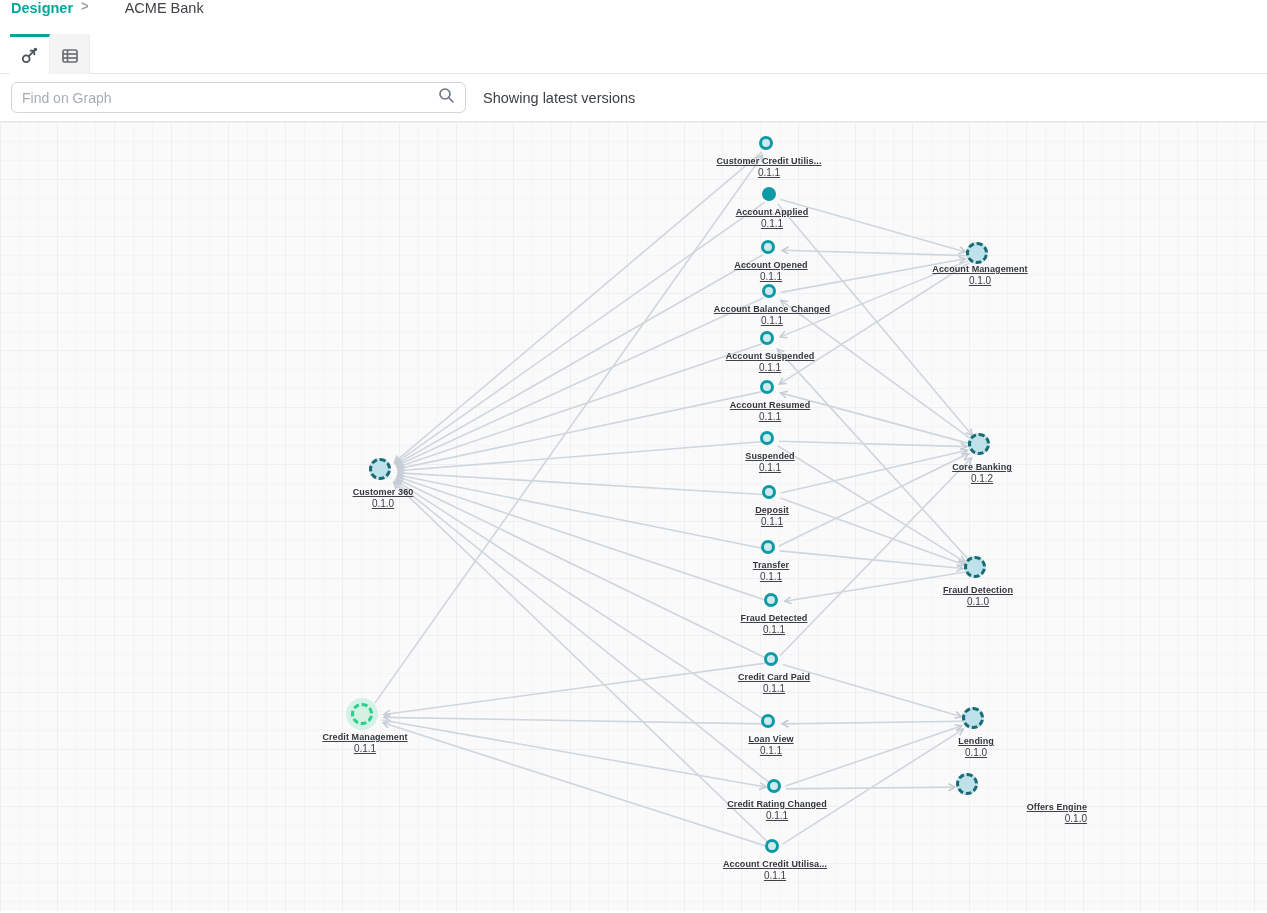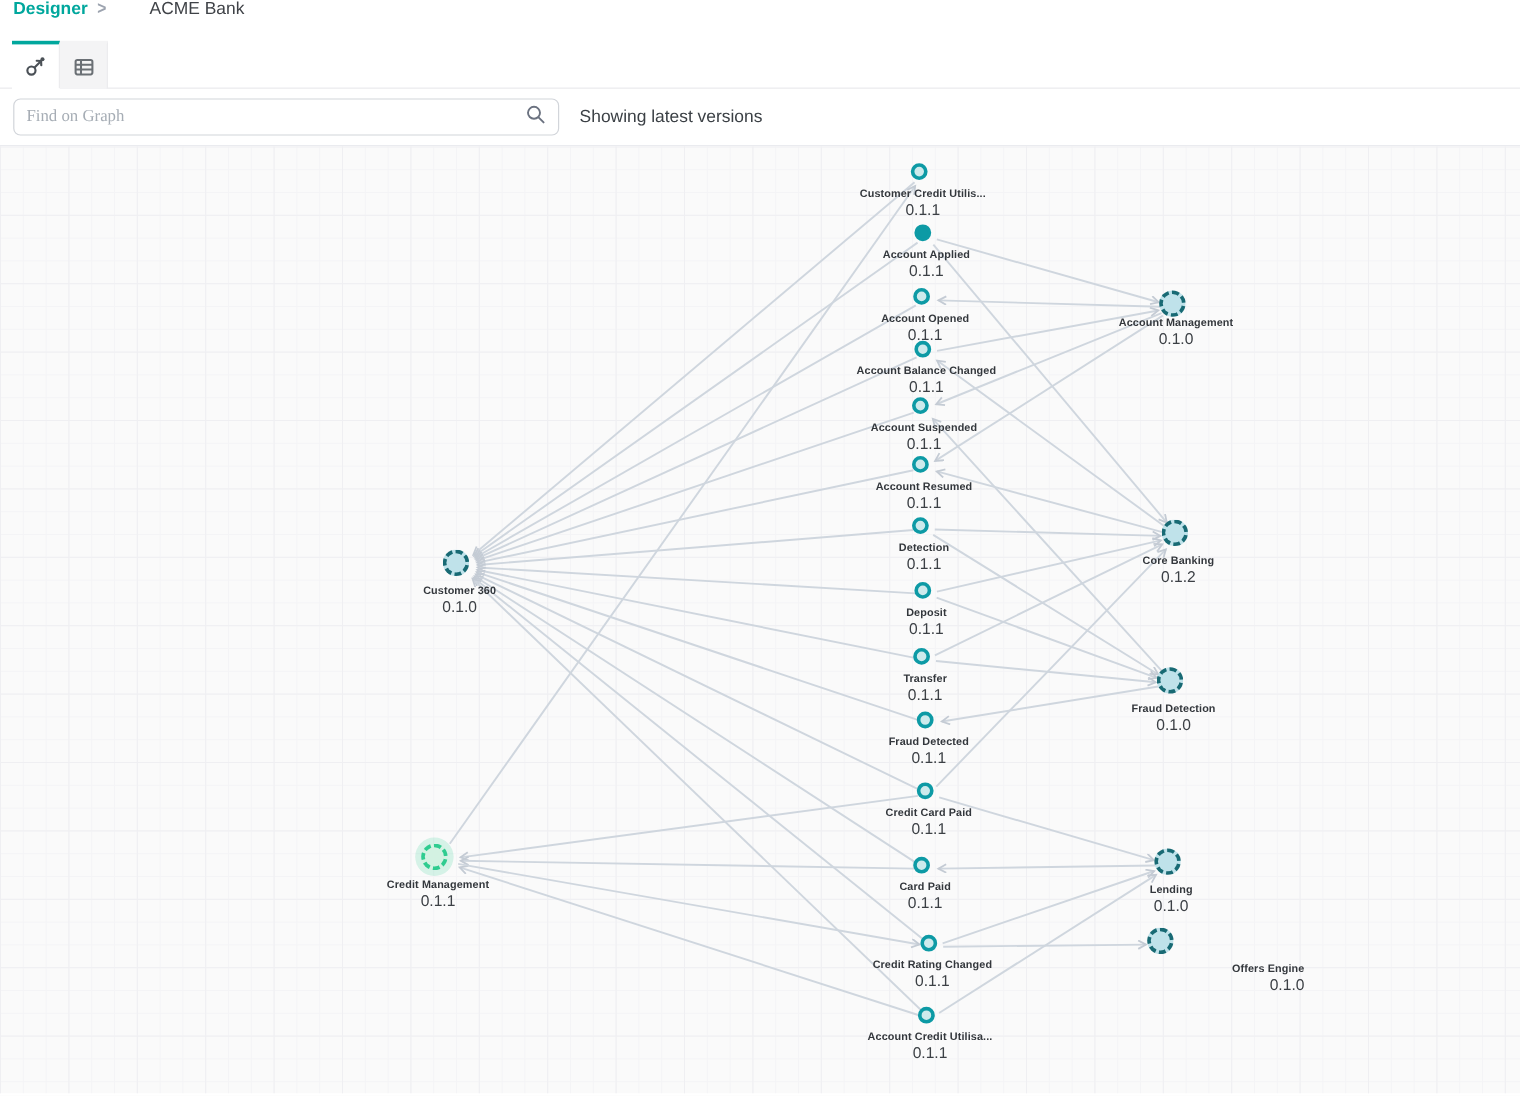--- a/index.html
+++ b/index.html
@@ -23,7 +23,7 @@
   
   .toolbar-row { display:flex; align-items:center; height:48px; padding:0 11px; border-bottom:1px solid #e5e7eb; background:#fff; }
   .search-box { width:455px; height:31px; border:1px solid #d2d5da; border-radius:6px; display:flex; align-items:center; padding:0 10px; background:#fff; }
-  .search-box input { flex:1; border:none; outline:none; font-size:14px; color:#3f4247; font-family:Liberation Serif, serif; background:transparent; }
+  .search-box input { flex:1; border:none; outline:none; font-size:14px; color:#3f4247; font-family:Liberation Sans, sans-serif; background:transparent; }
   .search-box input::placeholder { color:#a6adb5; }
   .status-text { margin-left:17px; font-size:14.5px; color:#3b4045; }
 

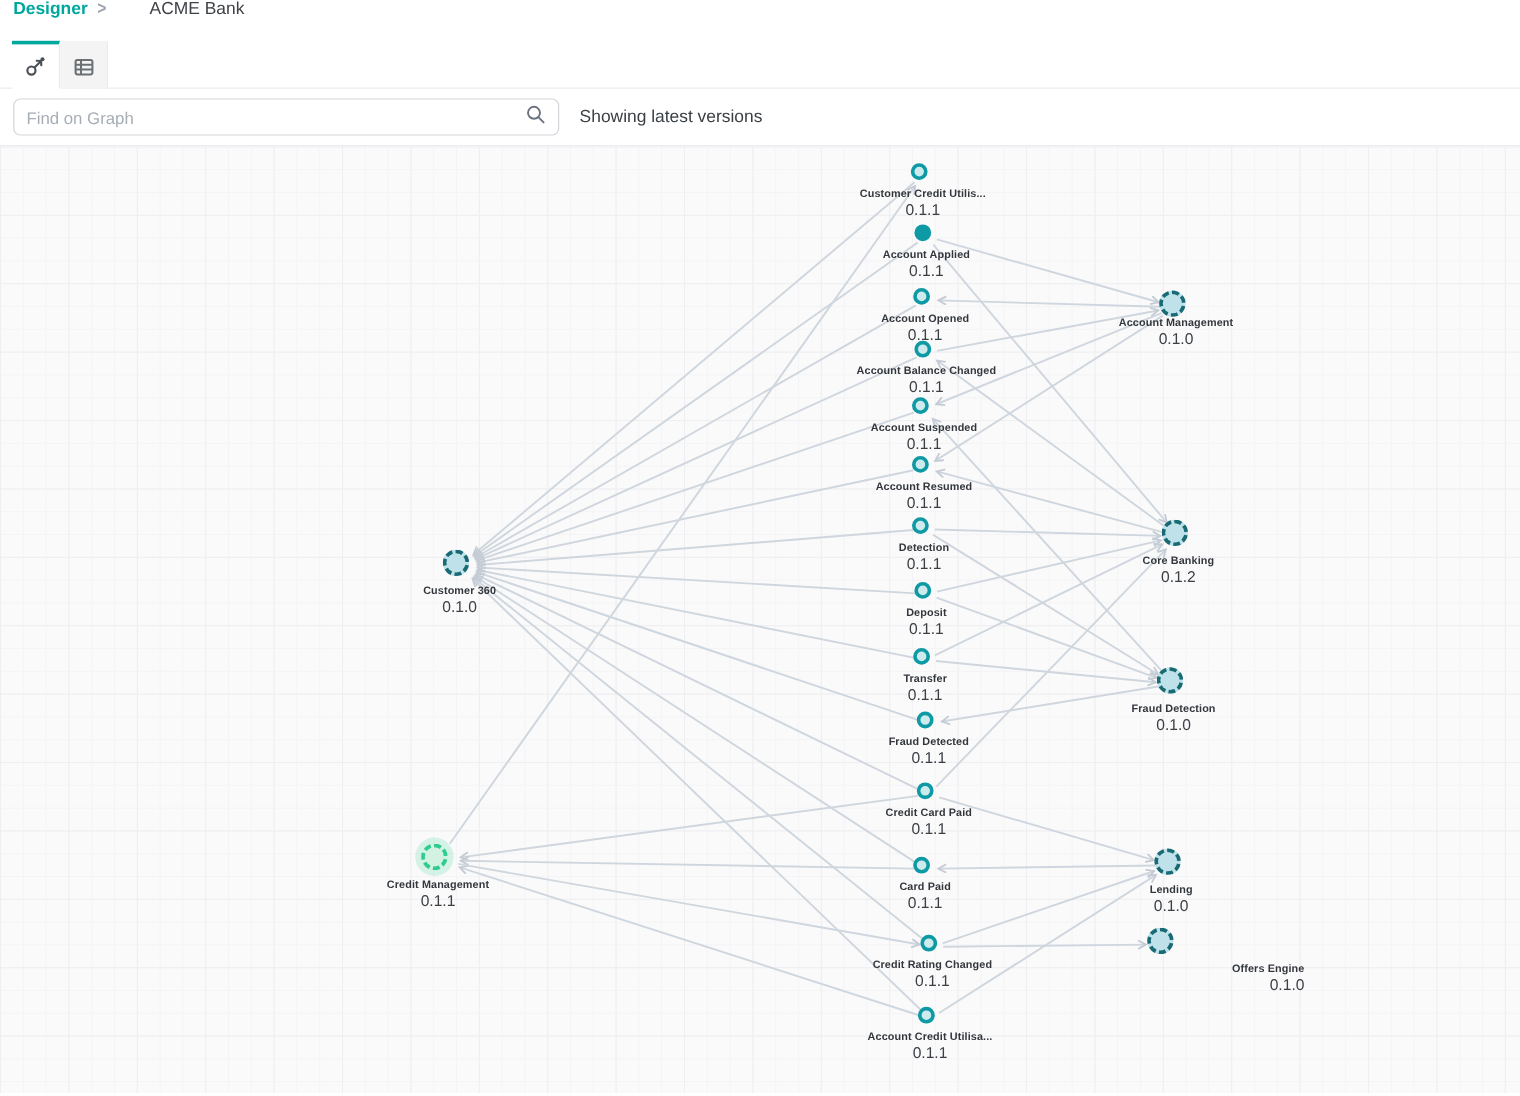--- a/index.html
+++ b/index.html
@@ -43,7 +43,7 @@
   .node.service      { width:22px; height:22px; border:3px dashed #186a74; background:#bfe2ea; }
   .node.service-selected { width:22px; height:22px; border:3px dashed #2fcc90; background:#d3f2e2; box-shadow:0 0 0 5px rgba(47,204,144,0.18); }
 
-  .node-label { position:absolute; width:170px; text-align:center; pointer-events:none; }
+  .node-label { position:absolute; width:170px; text-align:center; pointer-events:none;text-decoration:underline; }
   .node-label .name { font-size:9px; font-weight:700; color:#33373c; letter-spacing:.1px; }
   .node-label .ver  { font-size:13px; font-weight:400; color:#3c4045; margin-top:1px; }
 </style>

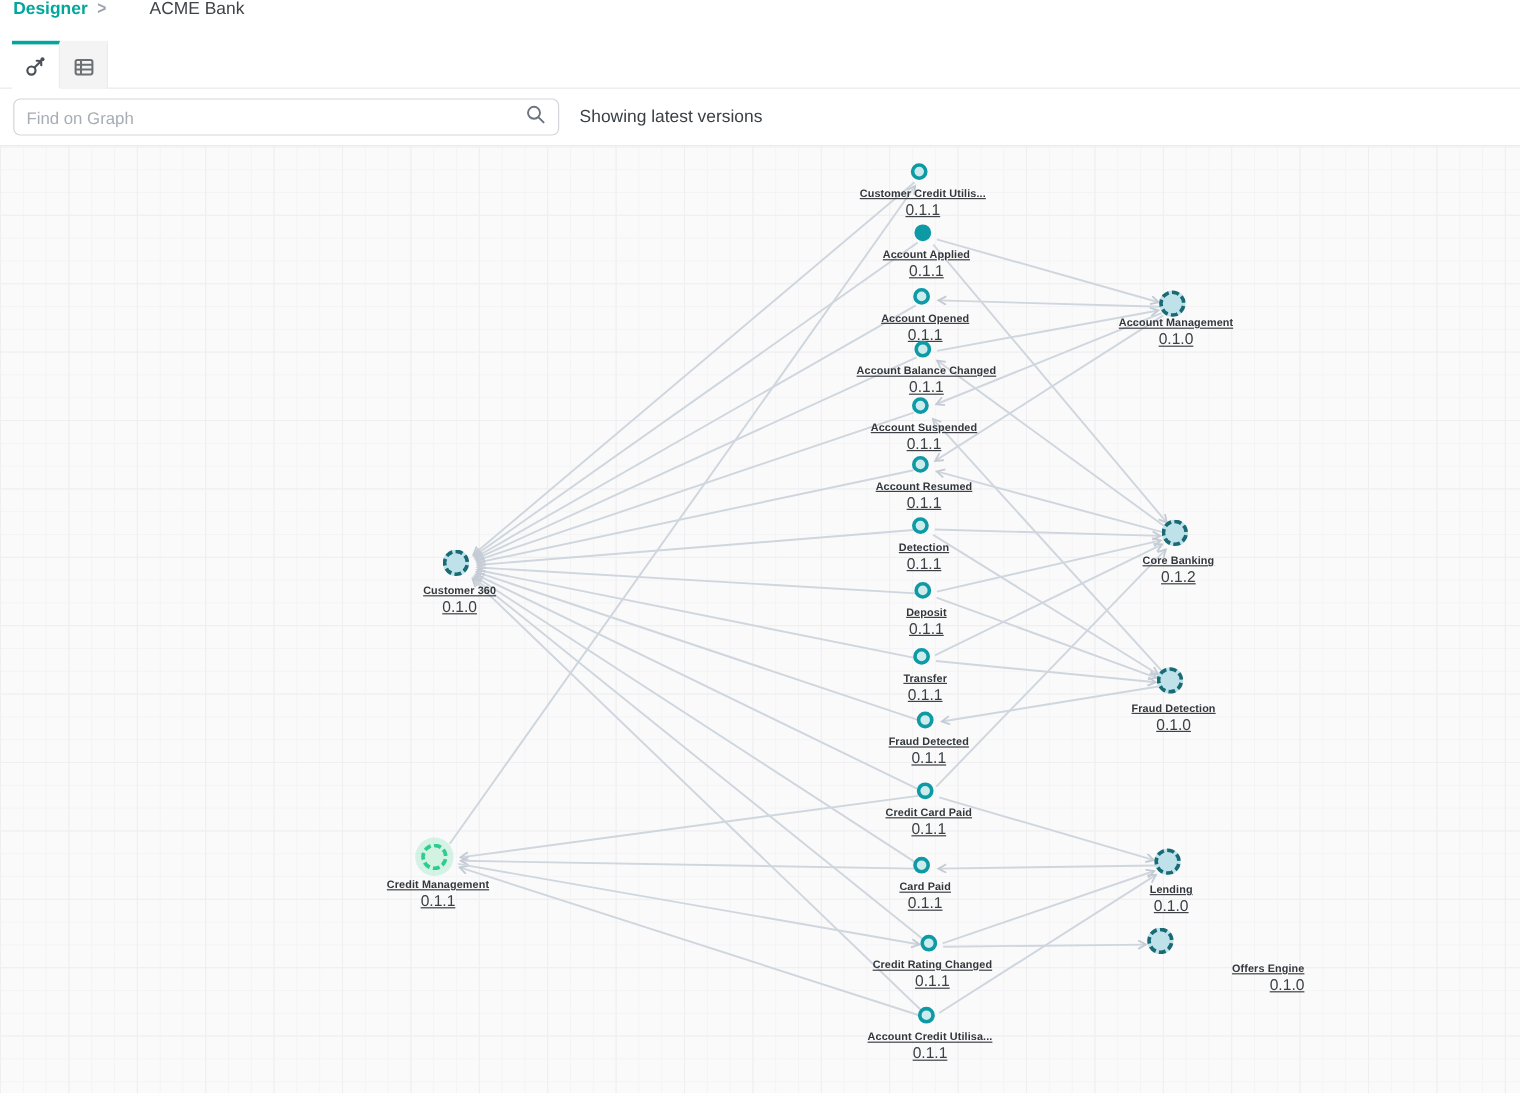--- a/index.html
+++ b/index.html
@@ -45,7 +45,7 @@
 
   .node-label { position:absolute; width:170px; text-align:center; pointer-events:none;text-decoration:underline; }
   .node-label .name { font-size:9px; font-weight:700; color:#33373c; letter-spacing:.1px; }
-  .node-label .ver  { font-size:13px; font-weight:400; color:#3c4045; margin-top:1px; }
+  .node-label .ver  { font-size:10px; font-weight:400; color:#3c4045; margin-top:1px; }
 </style>
 </head>
 <body>

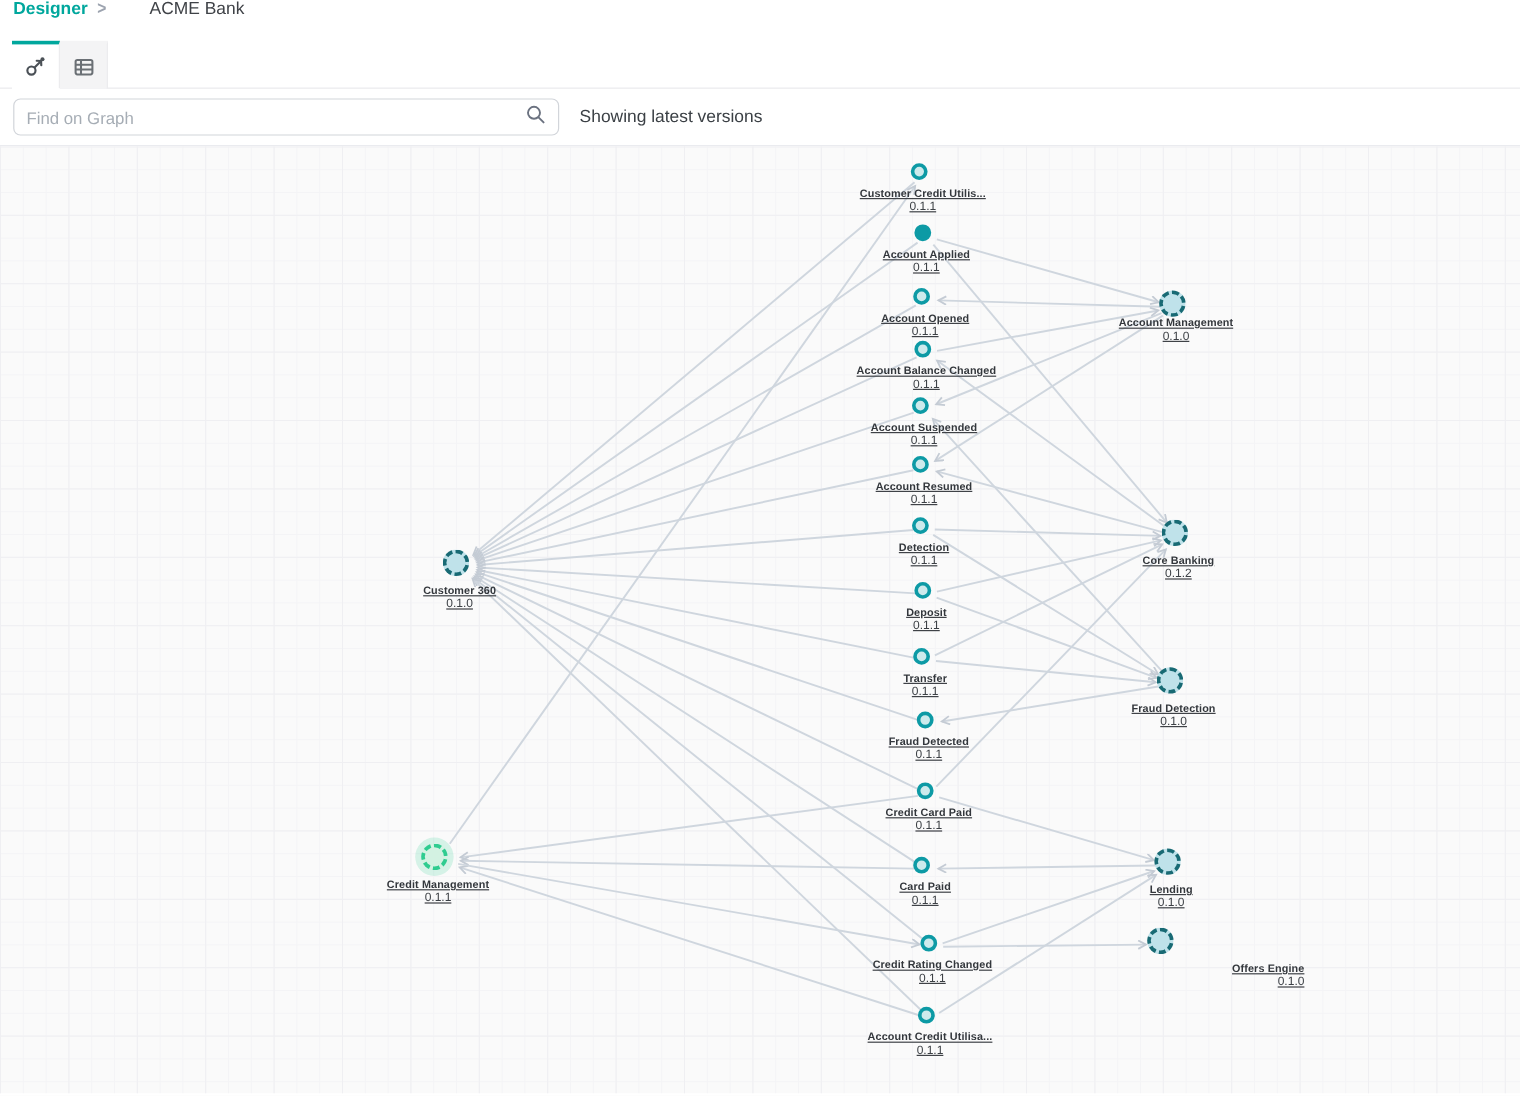--- a/index.html
+++ b/index.html
@@ -181,7 +181,7 @@
       </div>
       <div class="node event" style="left: 760px; top: 309px;"></div>
       <div class="node-label" style="left: 685px; top: 329px;">
-        <div class="name">Detection</div>
+        <div class="name">Suspended</div>
         <div class="ver">0.1.1</div>
       </div>
       <div class="node service" style="left: 968px; top: 311px;"></div>

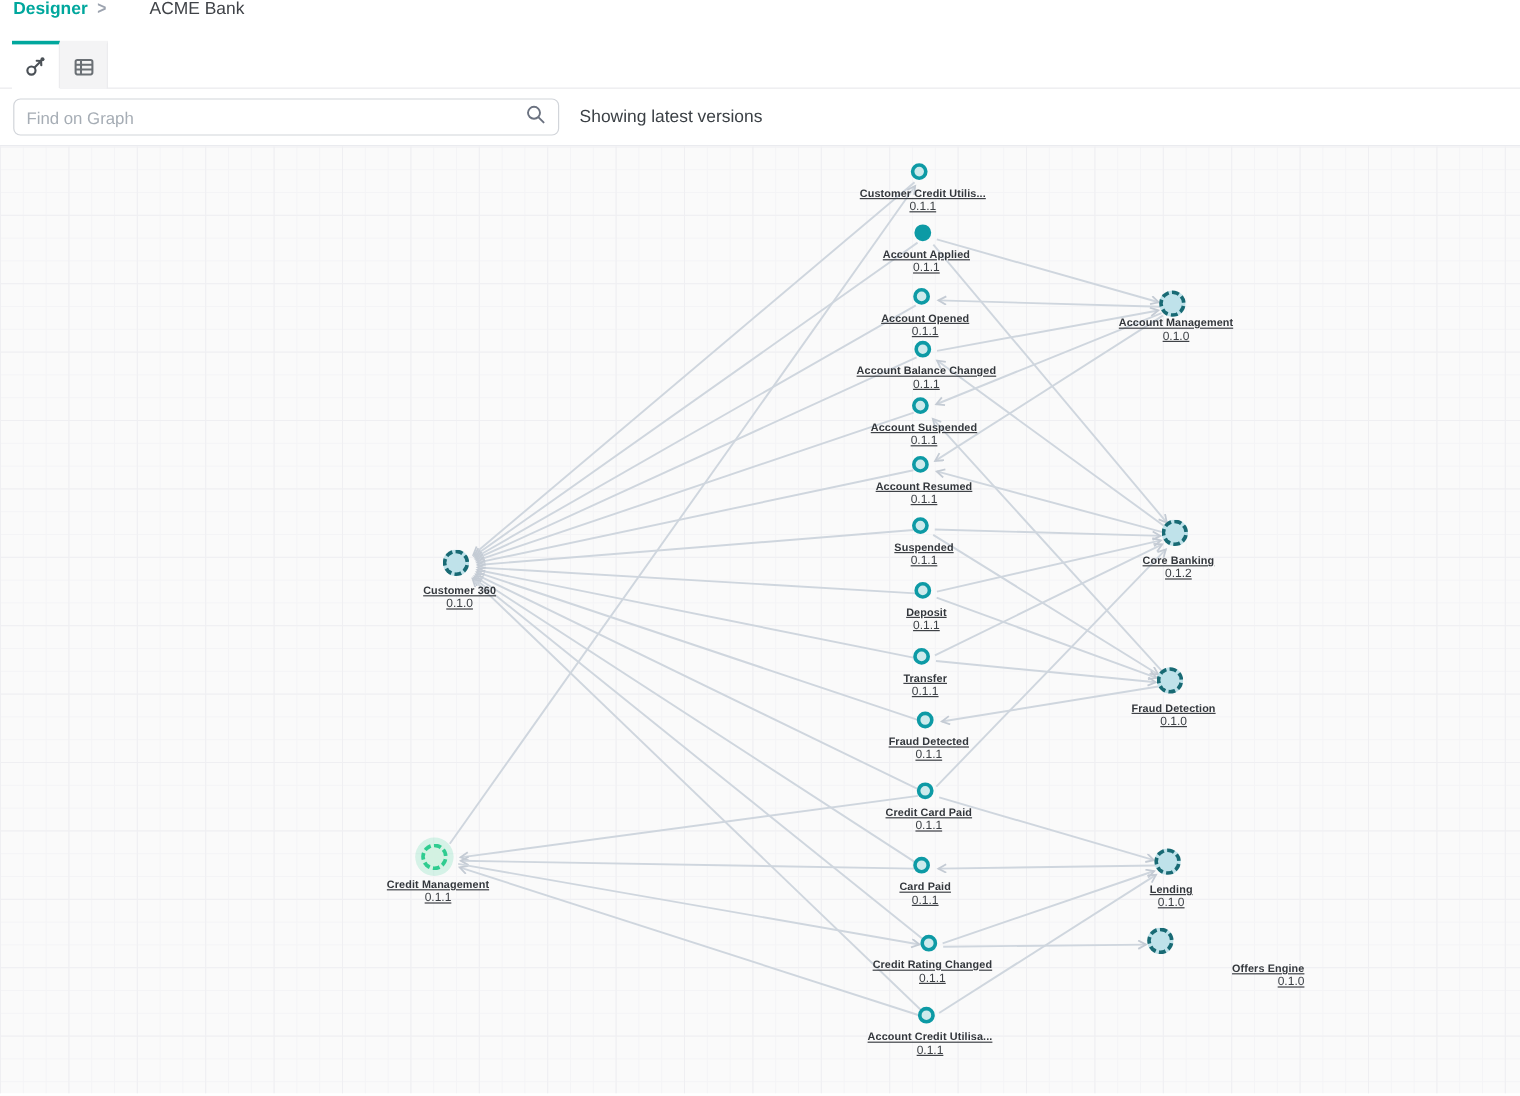--- a/index.html
+++ b/index.html
@@ -221,7 +221,7 @@
       </div>
       <div class="node event" style="left: 761px; top: 592px;"></div>
       <div class="node-label" style="left: 686px; top: 612px;">
-        <div class="name">Card Paid</div>
+        <div class="name">Loan View</div>
         <div class="ver">0.1.1</div>
       </div>
       <div class="node service" style="left: 962px; top: 585px;"></div>

